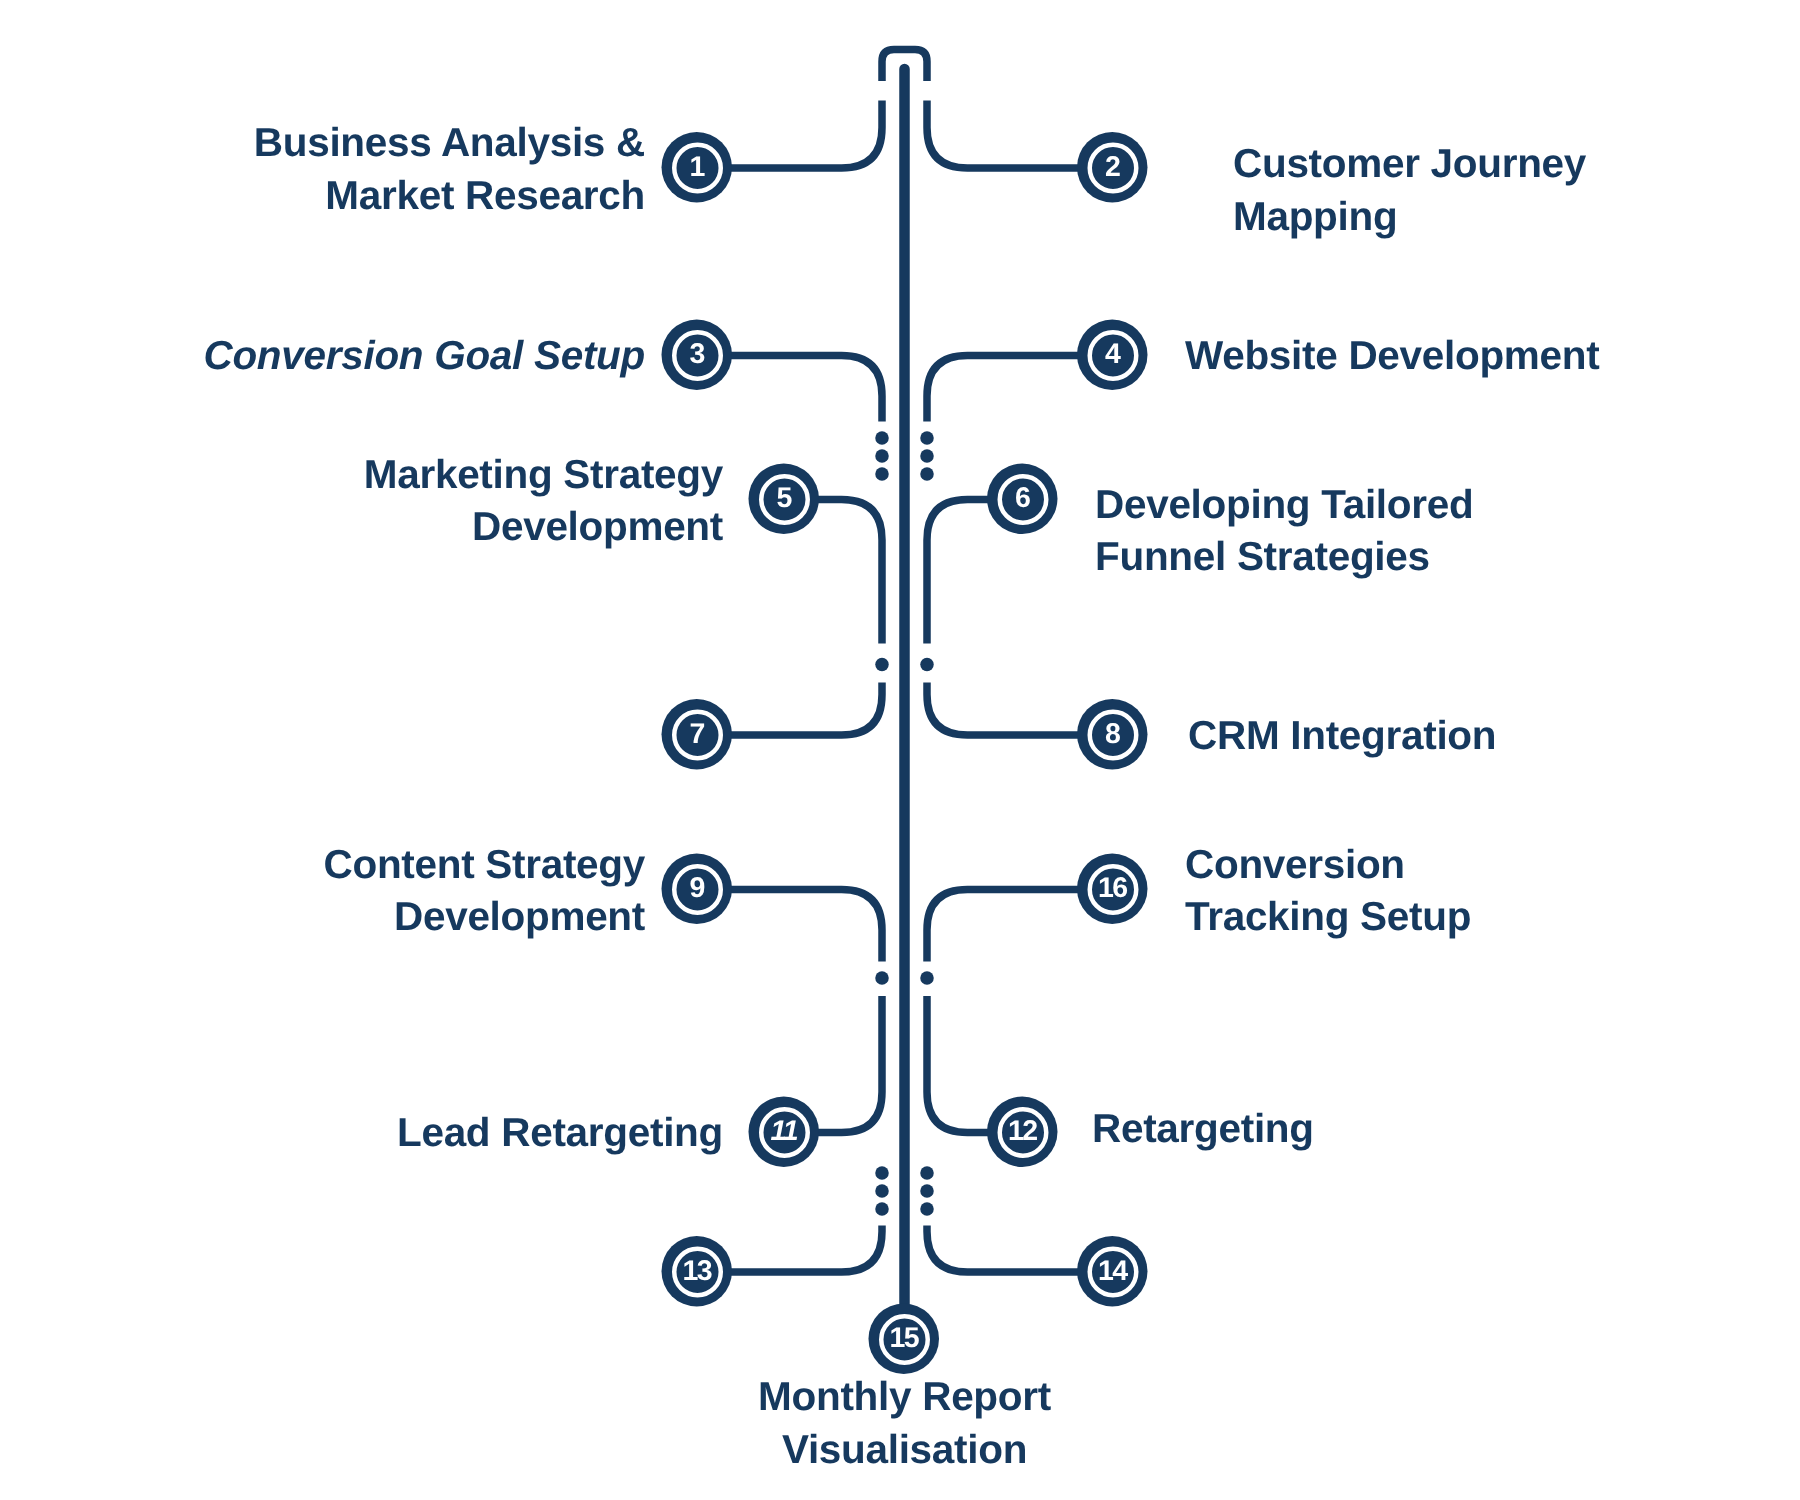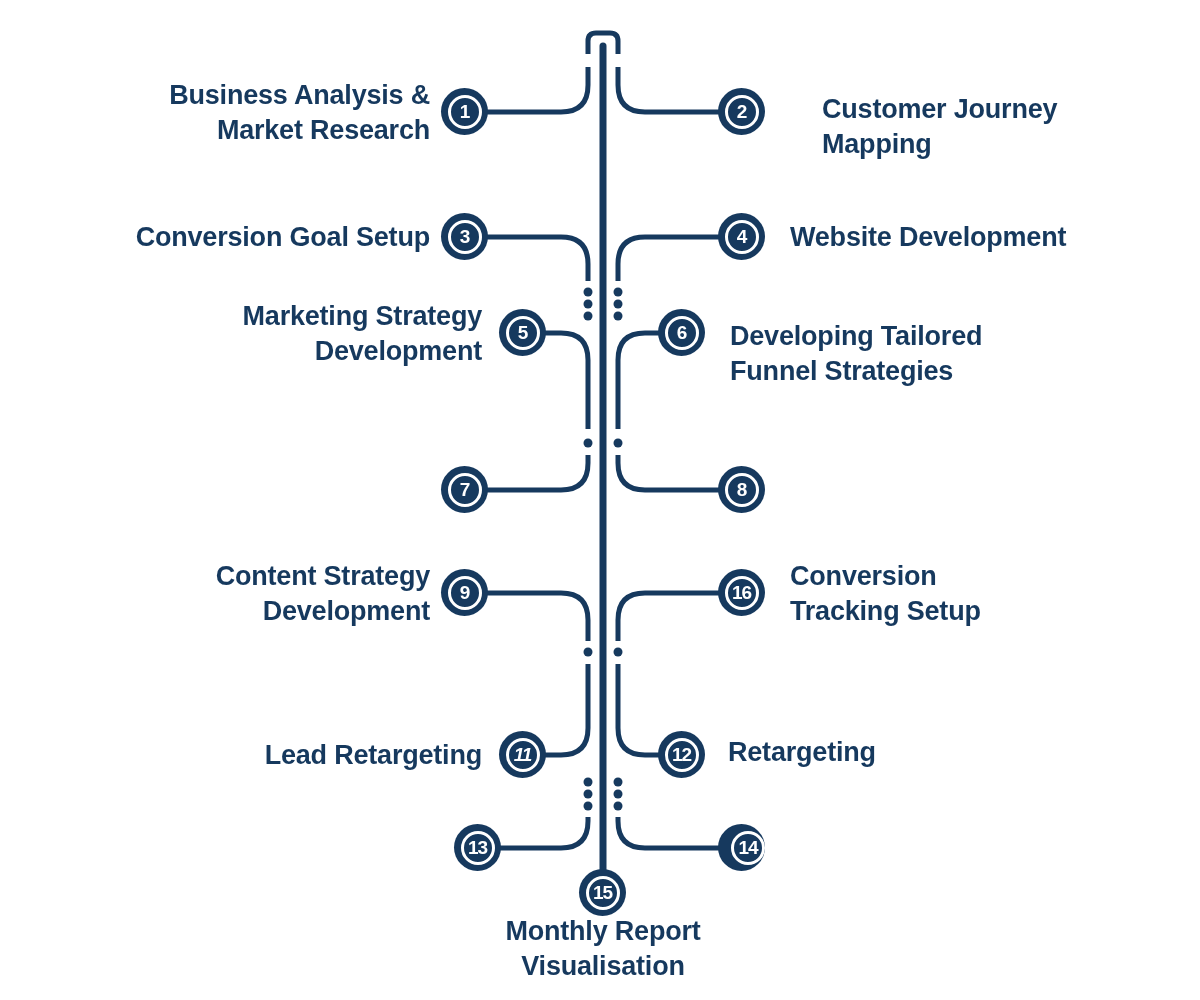--- a/index.html
+++ b/index.html
@@ -174,7 +174,7 @@
 Market Research</div>
   <div class="step-label align-left" style="left:788px;  top:92px;margin-left:34px;">Customer Journey
 Mapping</div>
-  <div class="step-label align-right" style="right:770px; top:220px;">Conversion Goal Setup</div>
+  <div class="step-label align-right" style="right:770px; top:220px;font-style:italic;">Conversion Goal Setup</div>
   <div class="step-label align-left" style="left:790px;  top:220px;">Website Development</div>
   <div class="step-label align-right" style="right:718px; top:299px;">Marketing Strategy
 Development</div>

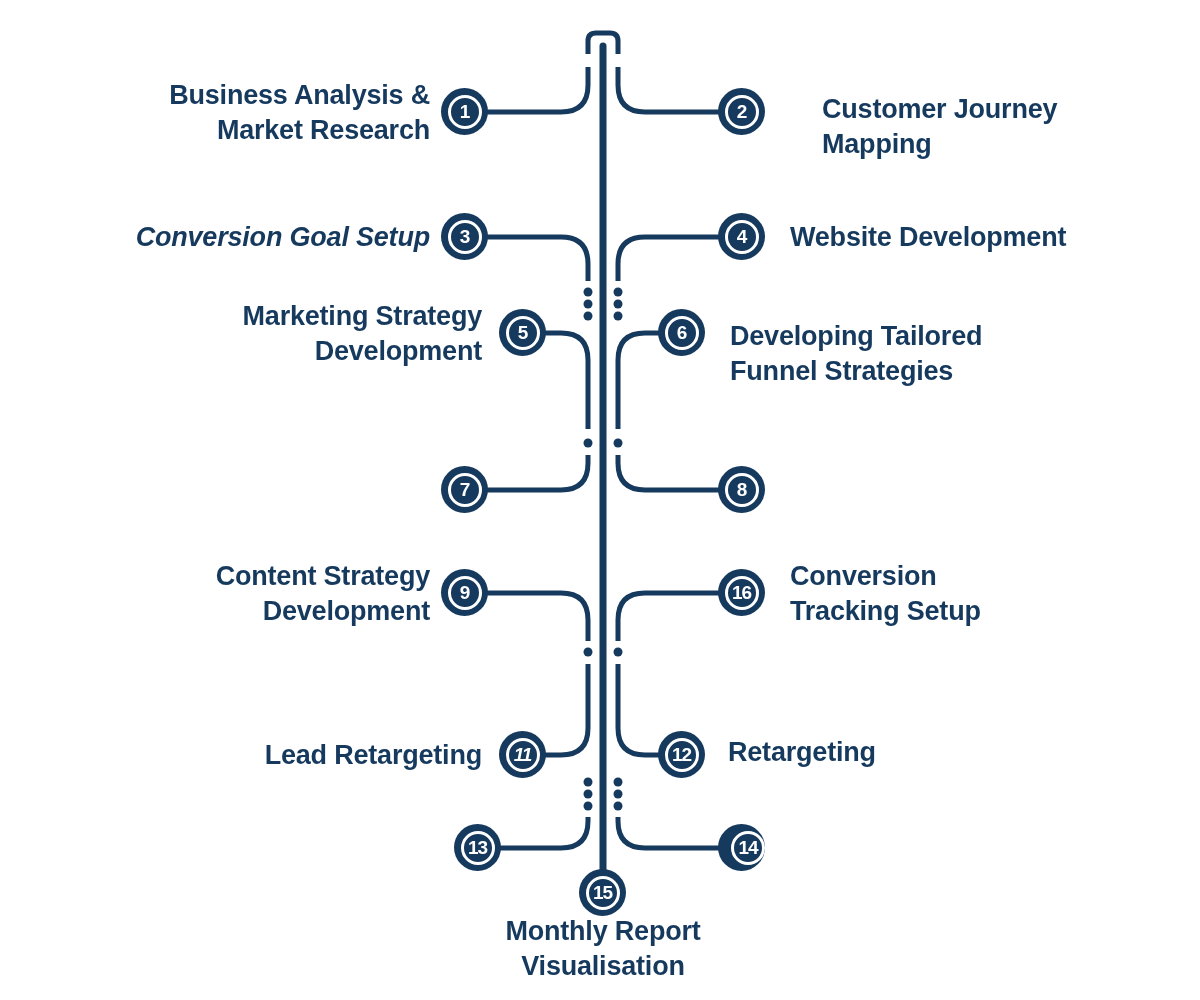--- a/index.html
+++ b/index.html
@@ -180,6 +180,7 @@
 Development</div>
   <div class="step-label align-left" style="left:730px;  top:299px;margin-top:20px;">Developing Tailored
 Funnel Strategies</div>
+  <div class="step-label align-left" style="left:792px;  top:473px;">CRM Integration</div>
   <div class="step-label align-right" style="right:770px; top:559px;">Content Strategy
 Development</div>
   <div class="step-label align-left" style="left:790px;  top:559px;">Conversion

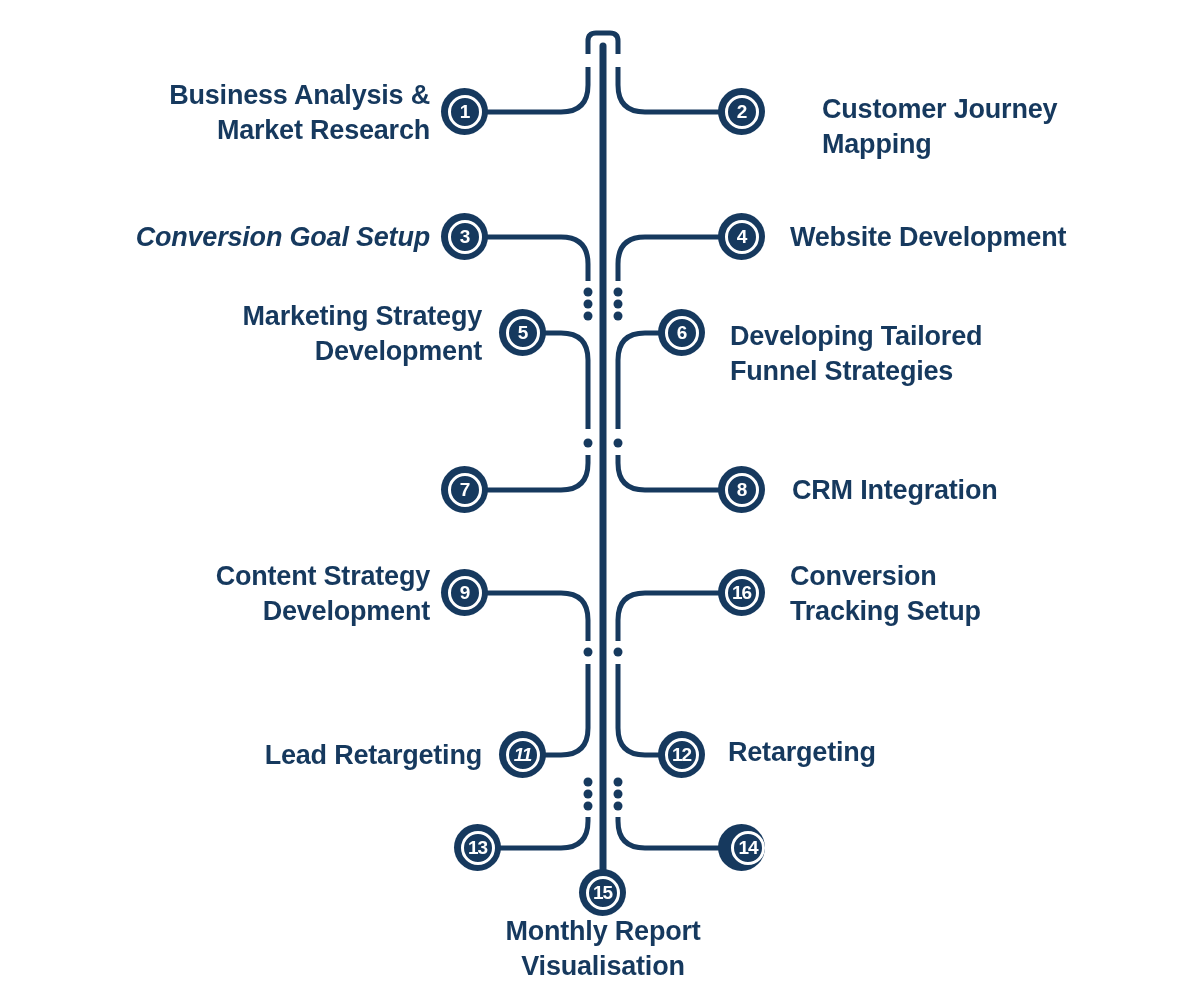--- a/index.html
+++ b/index.html
@@ -154,7 +154,7 @@
         <span class="marker-num">12</span>
       </div>
     </div>
-  <div class="marker" style="left:454px; top:824px;">
+  <div class="marker" style="left:441px; top:824px;">
       <div class="marker-inner">
         <span class="marker-num">13</span>
       </div>

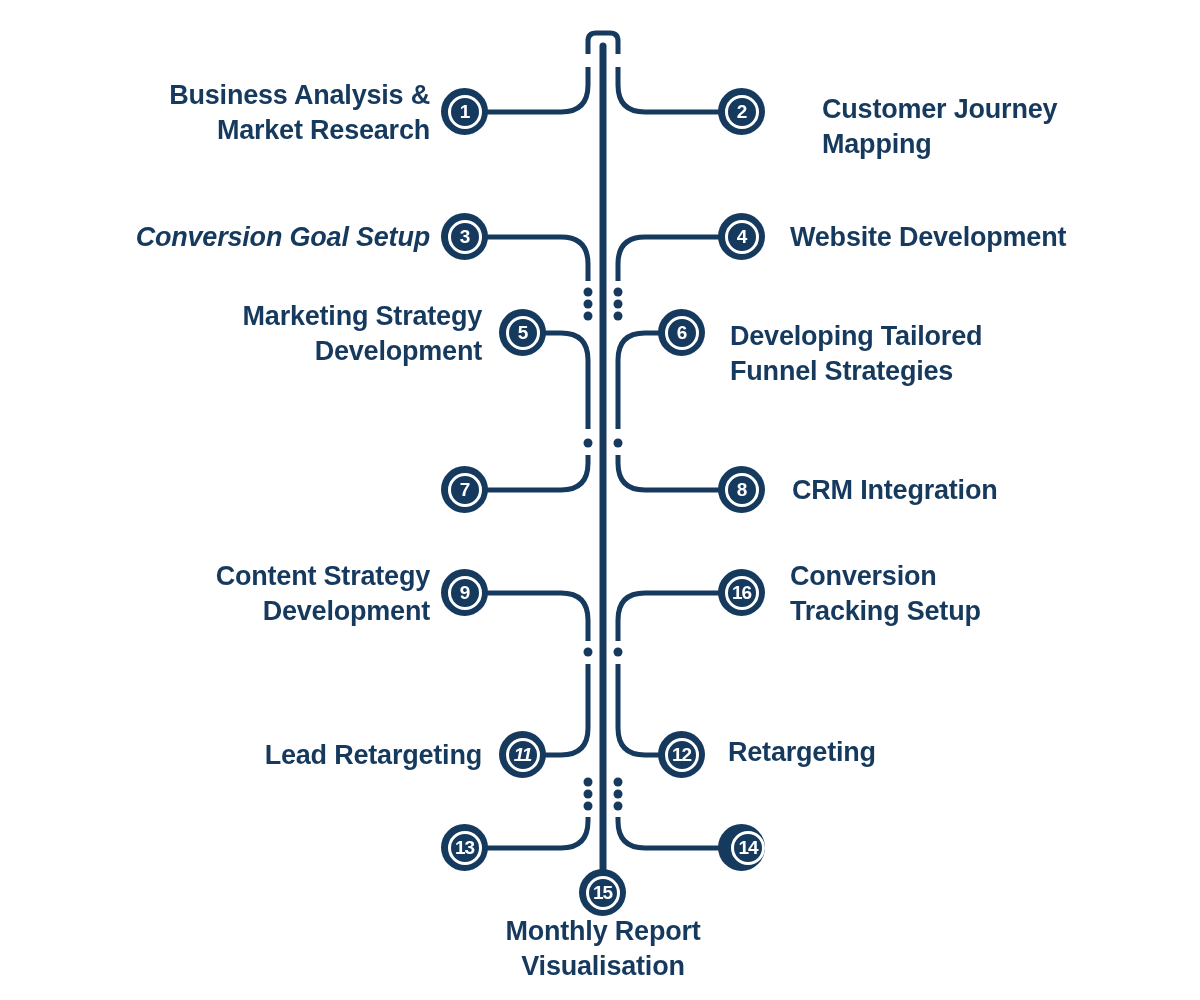--- a/index.html
+++ b/index.html
@@ -159,7 +159,7 @@
         <span class="marker-num">13</span>
       </div>
     </div>
-  <div class="marker" style="left:718px; top:824px;justify-content:flex-end;">
+  <div class="marker" style="left:718px; top:824px;">
       <div class="marker-inner">
         <span class="marker-num">14</span>
       </div>

